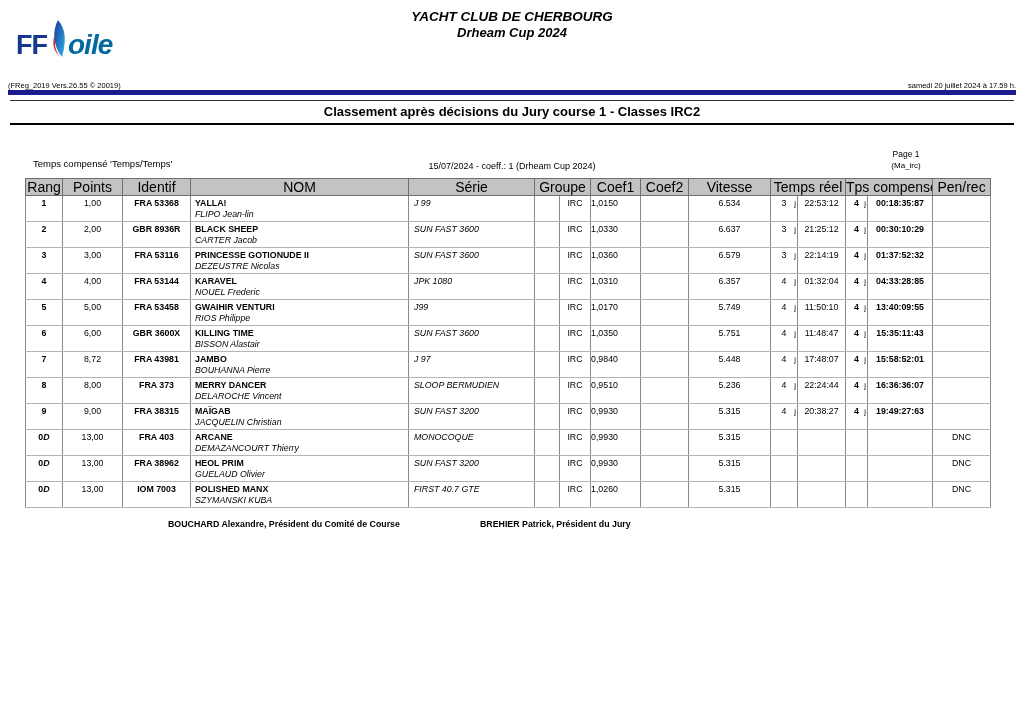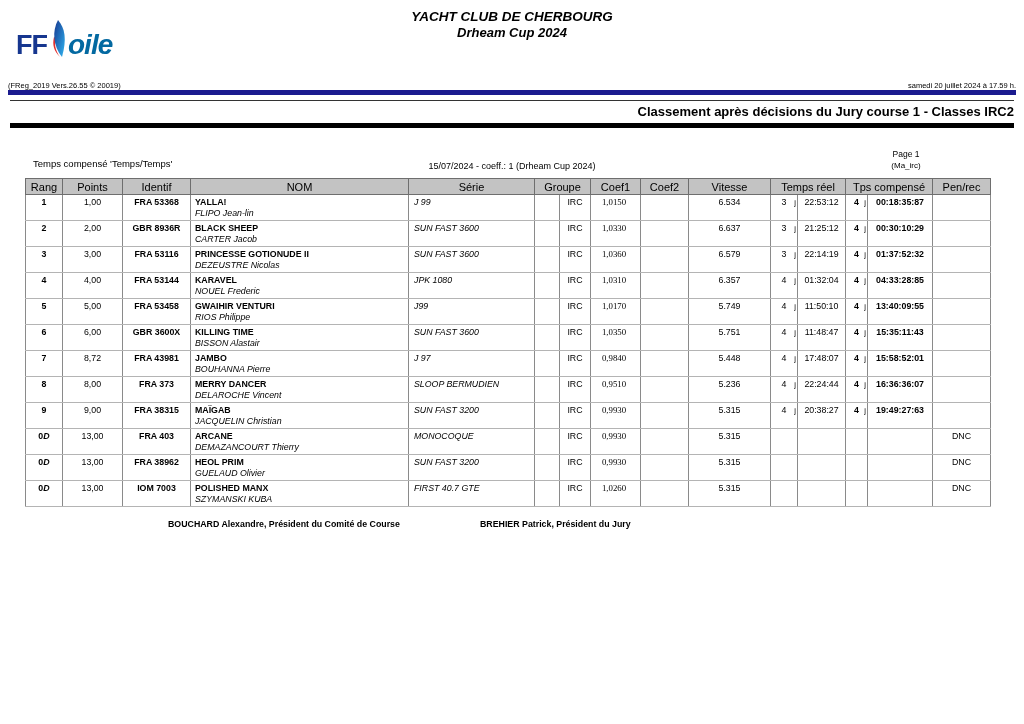--- a/index.html
+++ b/index.html
@@ -24,8 +24,8 @@
           border-top:3px solid #1b1b8f; border-bottom:2px solid #1b1b8f; background:#fff; }
 
   .titlebox { position:absolute; left:10px; right:10px; top:100px;
-              border-top:1px solid #333; border-bottom:5px solid #000000;
-              padding:3px 0 4px; text-align:right; font-size:13px; font-weight:bold; }
+              border-top:1px solid #333; border-bottom:2px solid #000000;
+              padding:3px 0 4px; text-align:center; font-size:13px; font-weight:bold; }
   .subtitle { position:absolute; left:0; right:0; top:133px; text-align:center; font-size:9px;margin-top:28px; }
 
   .timemode { position:absolute; left:33px; top:158px; font-size:9.5px; }

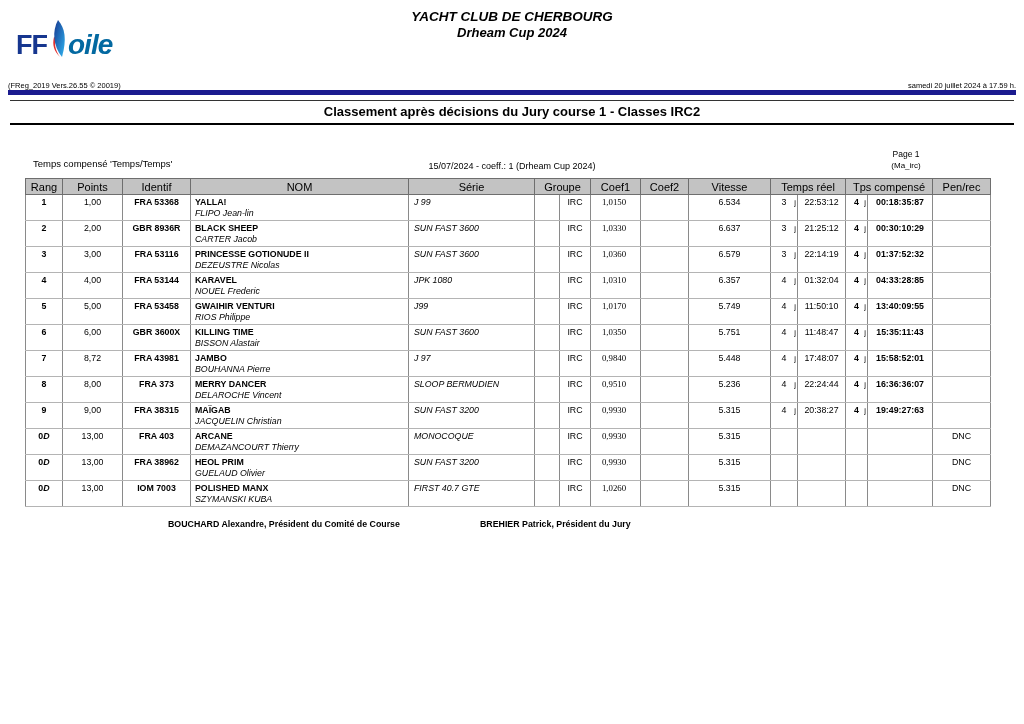--- a/index.html
+++ b/index.html
@@ -36,7 +36,7 @@
   table.results { position:absolute; left:25px; top:178px; width:965px;
                   border-collapse:collapse; table-layout:fixed; border:1px solid #444; }
   table.results th { background:#c3c3c3; border:1px solid #6e6e6e; font-weight:normal;
-                     font-size:11px; height:16px; padding:0; overflow:hidden; white-space:nowrap; }
+                     font-size:14px; height:16px; padding:0; overflow:hidden; white-space:nowrap; }
   table.results td { border-left:1px solid #8a8a8a; border-right:1px solid #8a8a8a;
                      border-bottom:1px solid #b4b4b4; vertical-align:top; height:26px;
                      padding:2px 0 0 0; font-size:8.8px; position:relative;

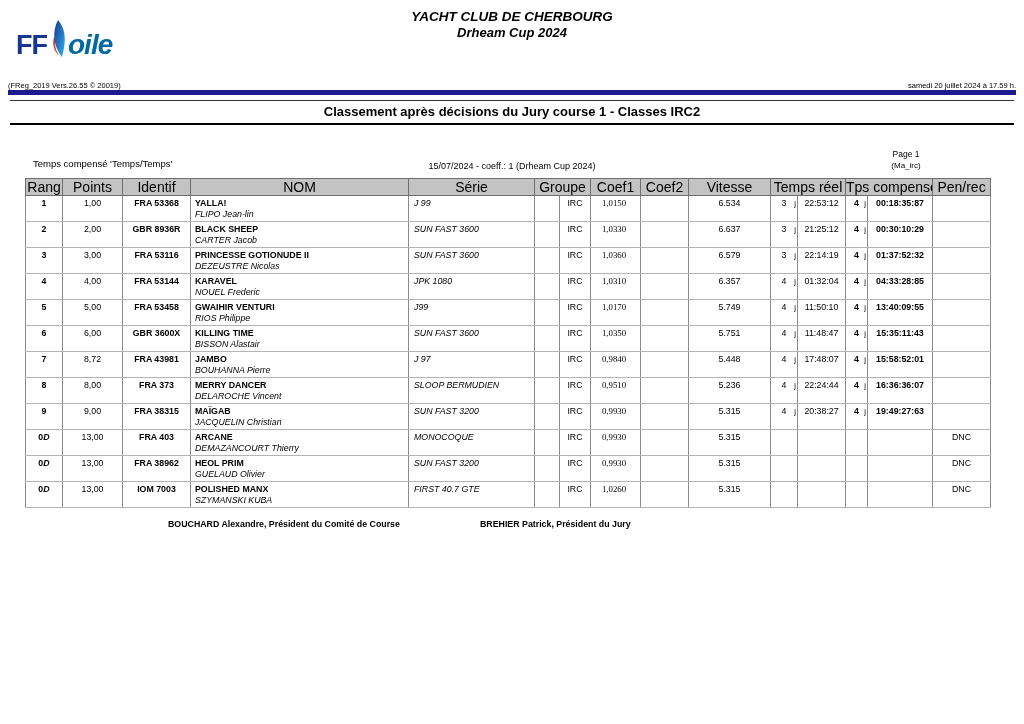--- a/index.html
+++ b/index.html
@@ -50,7 +50,7 @@
   .c-nom .skip { font-style:italic;  line-height:11px; }
   .c-serie { font-style:italic; padding-left:5px !important; }
   .c-grpb  { text-align:center; font-size:8px; }
-  .c-coef1 { text-align:center; padding-right:3px !important;font-family:Liberation Serif, serif; }
+  .c-coef1 { text-align:left; padding-right:3px !important; }
   .c-coef2 { text-align:center; }
   .c-vit   { text-align:center; }
   .c-trd, .c-tcd { text-align:center; }

